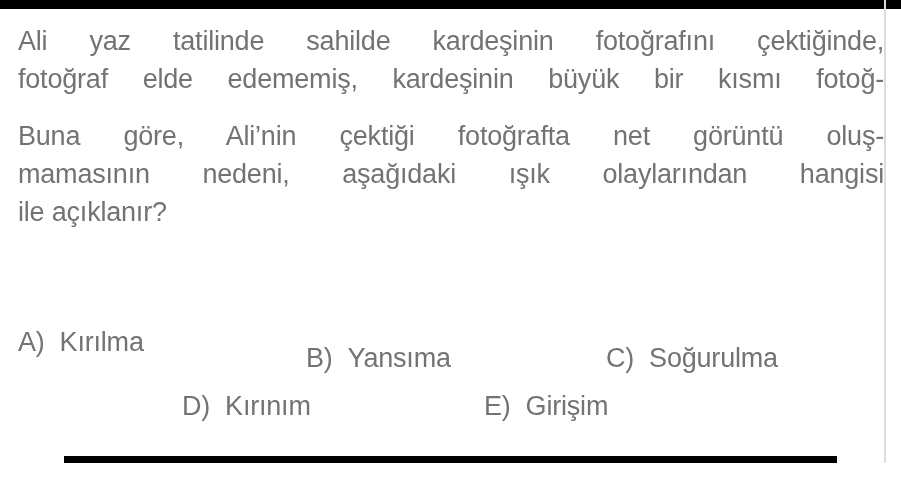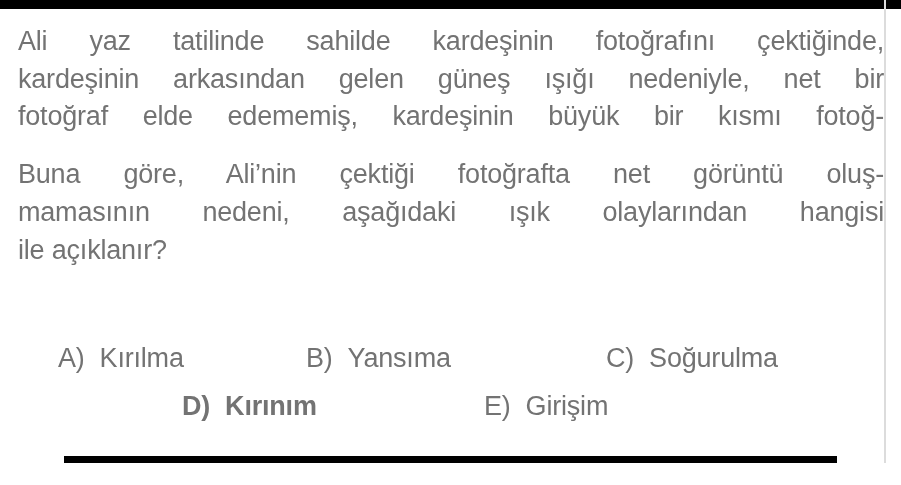--- a/index.html
+++ b/index.html
@@ -74,7 +74,6 @@
 
     <div class="body-par">
       <div class="ln just">Ali yaz tatilinde sahilde kardeşinin fotoğrafını çektiğinde,</div>
-      <div class="ln just">kardeşinin arkasından gelen güneş ışığı nedeniyle, net bir</div>
       <div class="ln just">fotoğraf elde edememiş, kardeşinin büyük bir kısmı fotoğ-</div>
     </div>
 

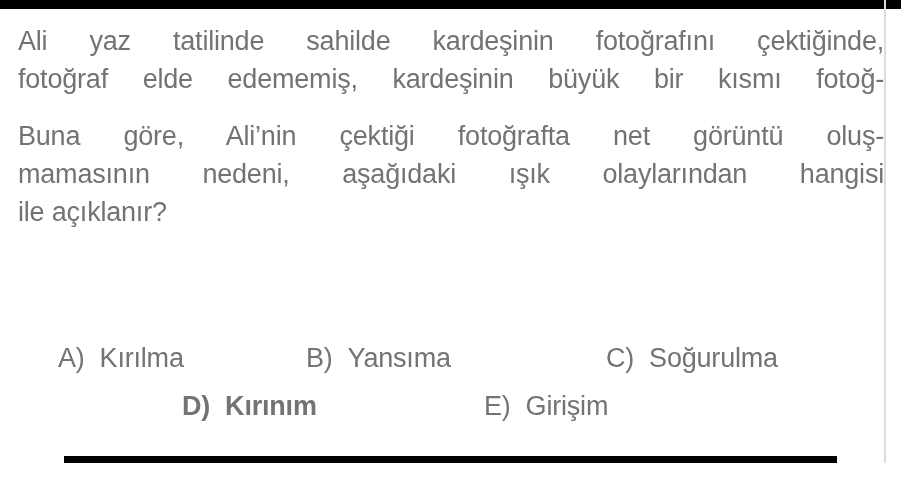--- a/index.html
+++ b/index.html
@@ -56,7 +56,7 @@
     white-space: nowrap;
   }
   .opt .opt-label { display: inline-block; margin-right: 15px; }
-  #opt-a { left: 18px;  top: 340px; margin-left: 40px; }
+  #opt-a { left: 18px;  top: 324px; }
   #opt-b { left: 306px; top: 340px; }
   #opt-c { left: 606px; top: 340px; }
   #opt-d { left: 182px; top: 388px; font-weight: bold; }

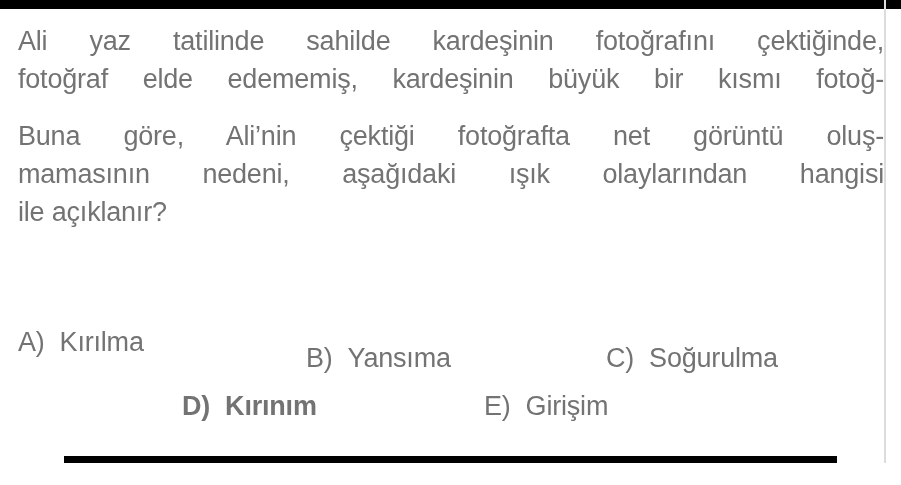--- a/index.html
+++ b/index.html
@@ -59,7 +59,7 @@
   #opt-a { left: 18px;  top: 324px; }
   #opt-b { left: 306px; top: 340px; }
   #opt-c { left: 606px; top: 340px; }
-  #opt-d { left: 182px; top: 388px; font-weight: bold; }
+  #opt-d { left: 182px; top: 388px; }
   #opt-e { left: 484px; top: 388px; }
 </style>
 </head>

